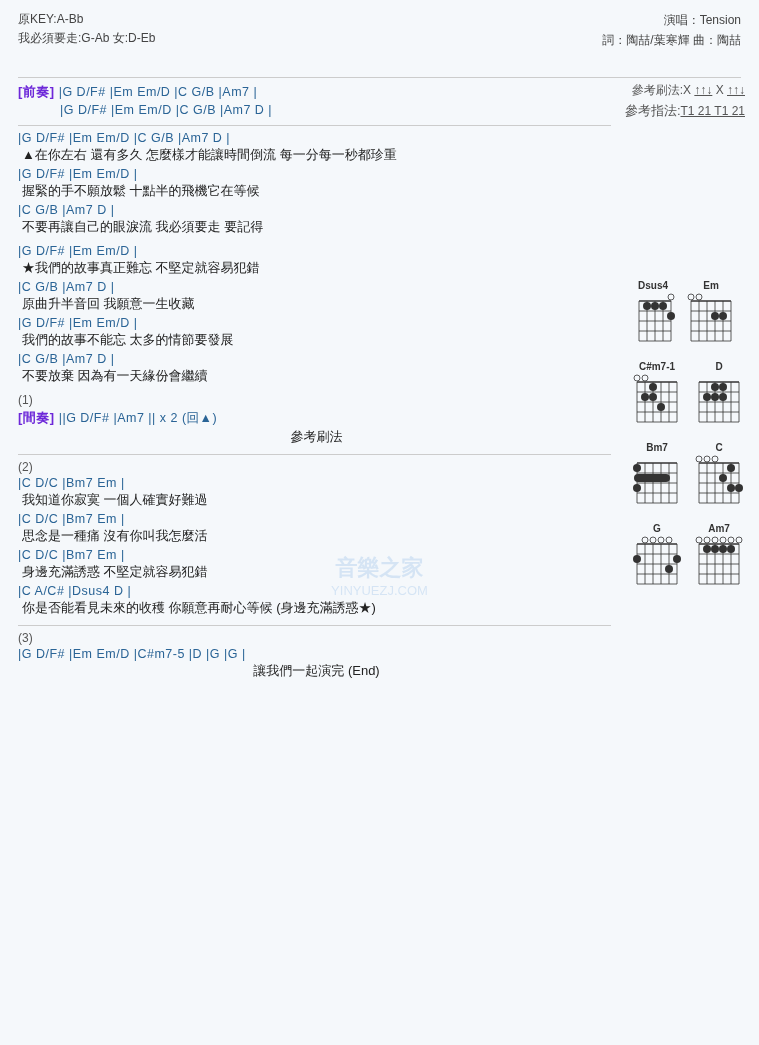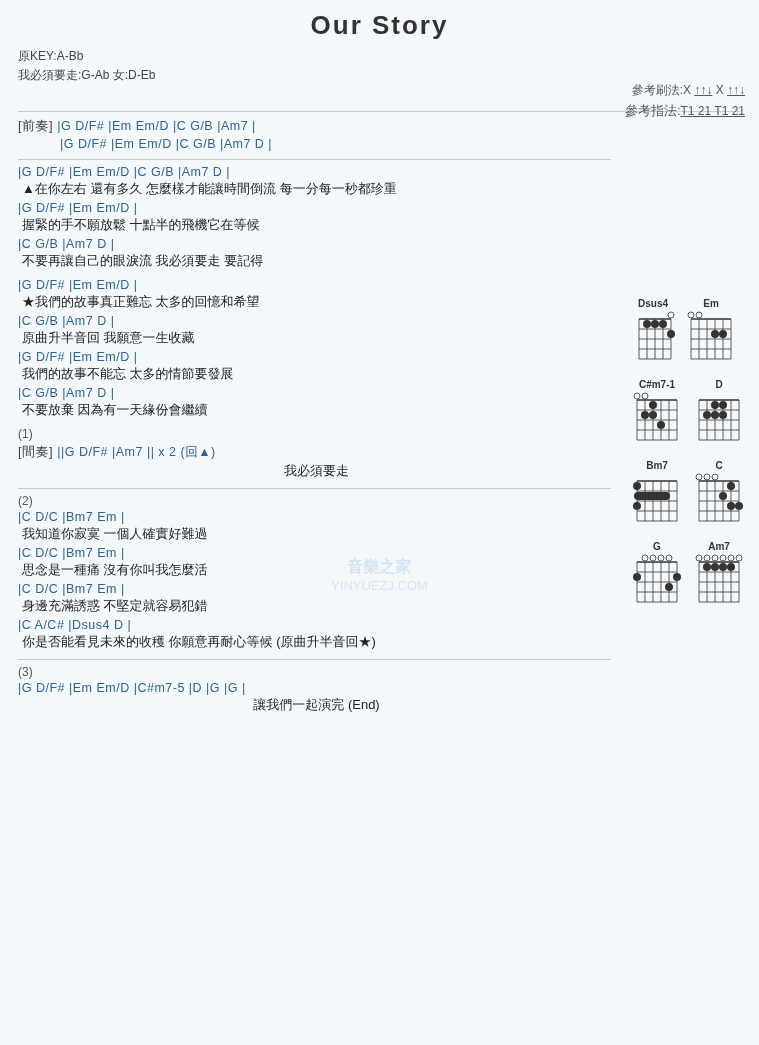--- a/index.html
+++ b/index.html
@@ -128,7 +128,6 @@
 
 <div class="page">
 
-  <div class="title">Our Story</div>
 
   <div class="meta-row">
     <div class="meta-left">

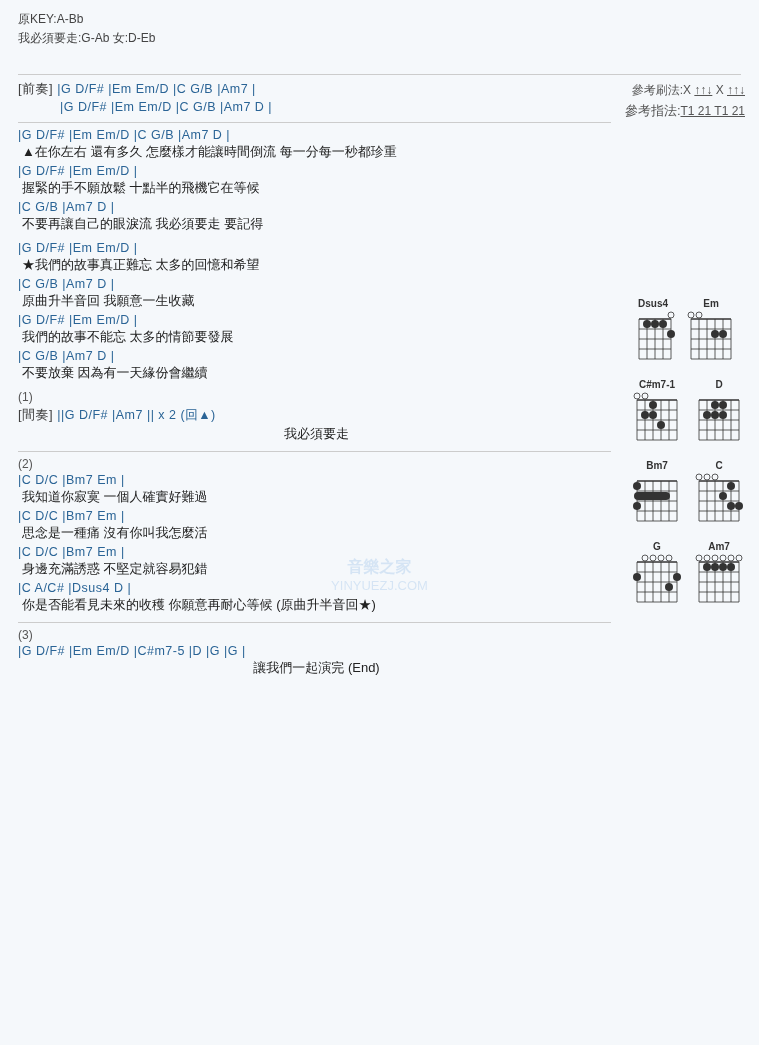--- a/index.html
+++ b/index.html
@@ -134,6 +134,10 @@
       <div>原KEY:A-Bb</div>
       <div>我必須要走:G-Ab 女:D-Eb</div>
     </div>
+    <div class="meta-right">
+      <div>演唱：Tension</div>
+      <div>詞：陶喆/葉寒輝  曲：陶喆</div>
+    </div>
   </div>
 
   <hr class="divider">

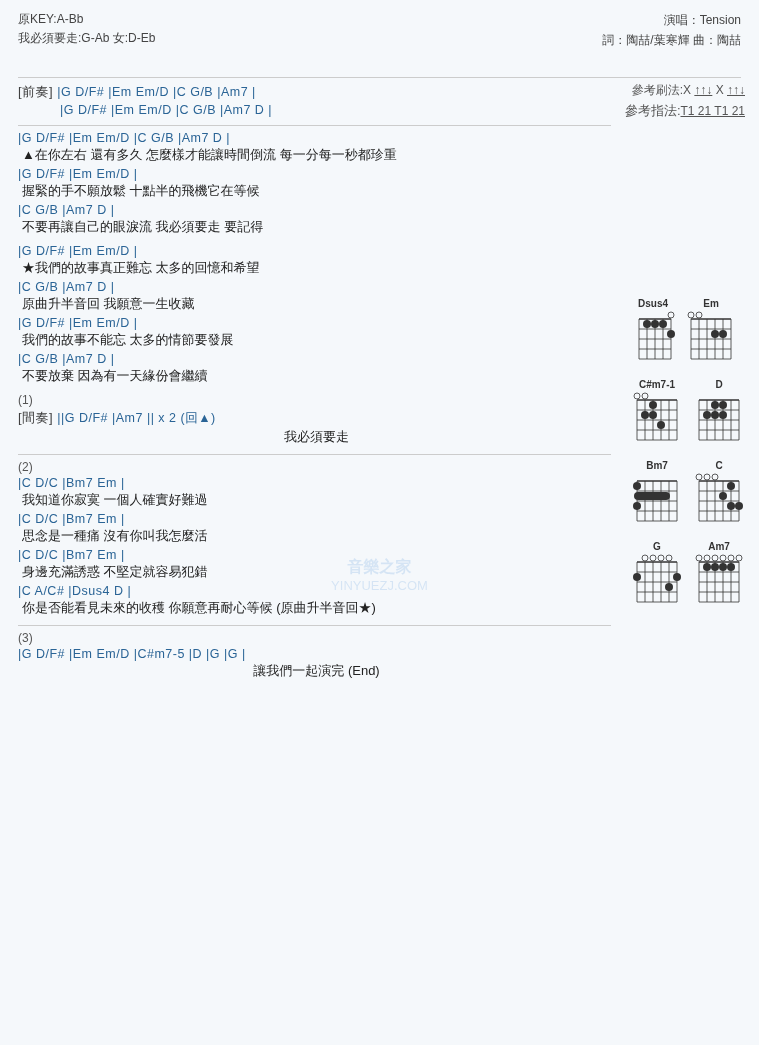--- a/index.html
+++ b/index.html
@@ -58,8 +58,8 @@
       margin: 5px 0;
     }
     .section-label {
-      color: #404040;
-      font-weight: normal;
+      color: #6d28d9;
+      font-weight: bold;
       font-size: 13px;
     }
     .chord-line {

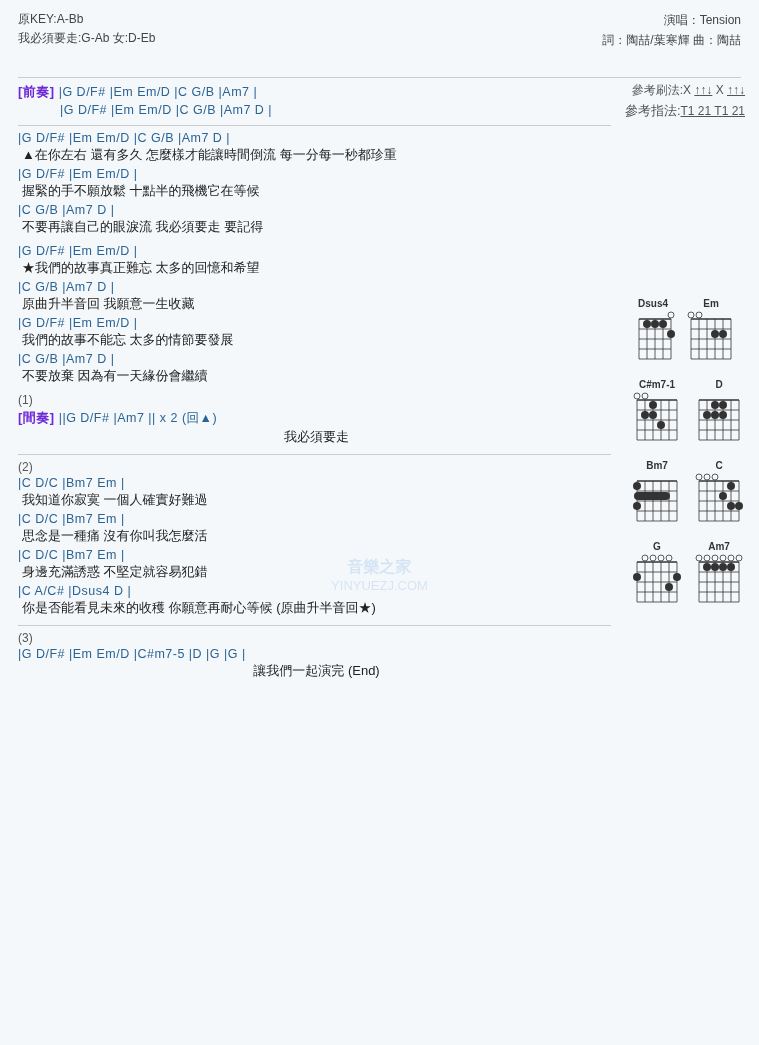--- a/index.html
+++ b/index.html
@@ -176,7 +176,7 @@
 
     <div class="section-block">
       <div class="chord-line">|G       D/F#          |Em    Em/D    |</div>
-      <div class="lyric-line">★我們的故事真正難忘   太多的回憶和希望</div>
+      <div class="lyric-line">★我們的故事真正難忘   不堅定就容易犯錯</div>
       <div class="chord-line">|C     G/B     |Am7    D    |</div>
       <div class="lyric-line">原曲升半音回   我願意一生收藏</div>
       <div class="chord-line">|G       D/F#     |Em    Em/D    |</div>

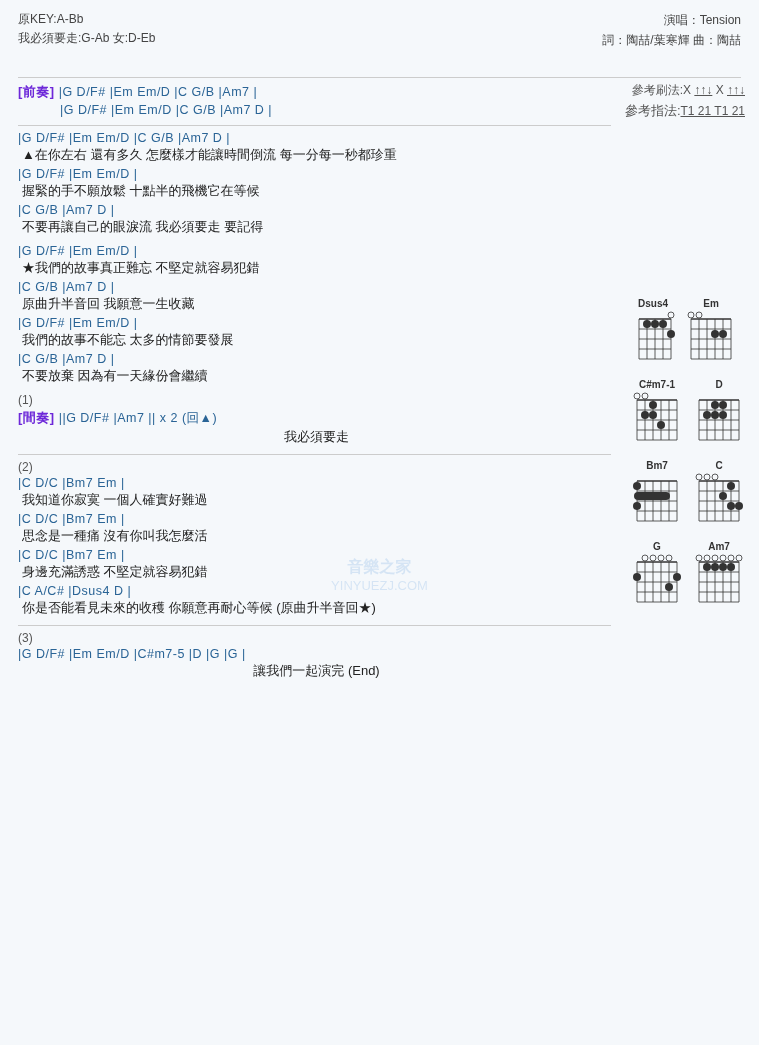--- a/index.html
+++ b/index.html
@@ -97,7 +97,7 @@
     .diagrams-col {
       position: absolute;
       right: 14px;
-      top: 298px;
+      top: 280px;
       display: flex;
       flex-direction: column;
       gap: 18px;

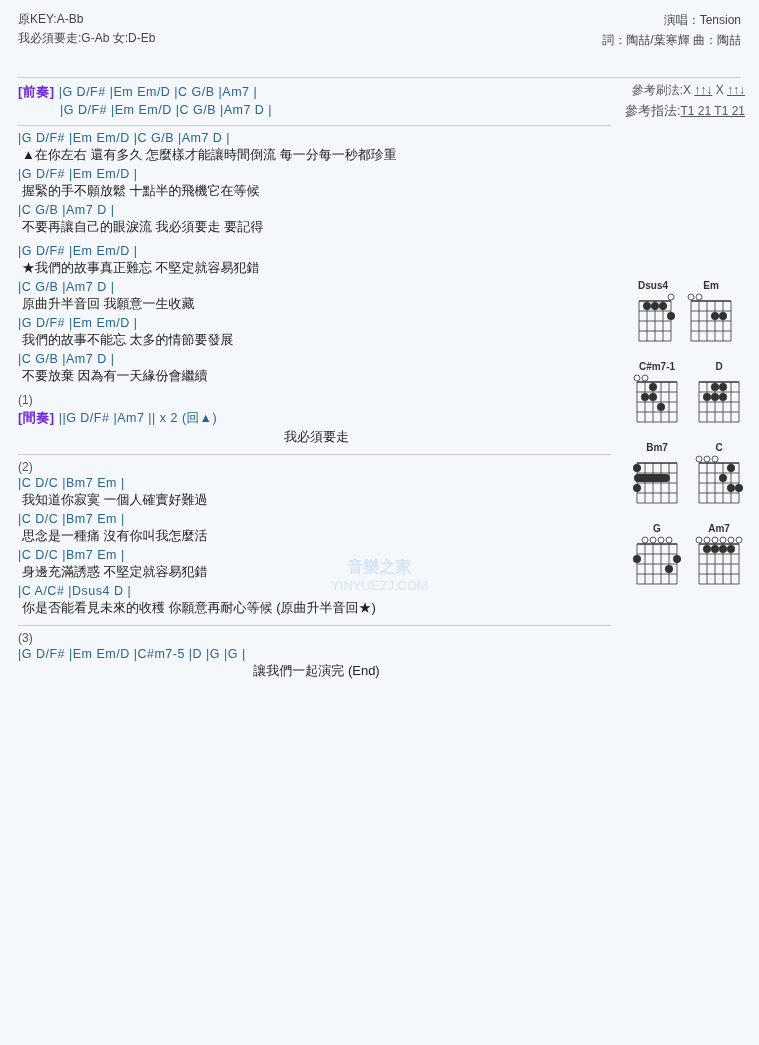--- a/index.html
+++ b/index.html
@@ -191,7 +191,7 @@
         <span class="section-label">[間奏]</span>
         <span>||G    D/F#    |Am7    || x 2   (回▲)</span>
       </div>
-      <div class="lyric-line" style="text-align:center;">我必須要走</div>
+      <div class="lyric-line" style="text-align:center;">參考刷法</div>
     </div>
 
     <hr class="divider">

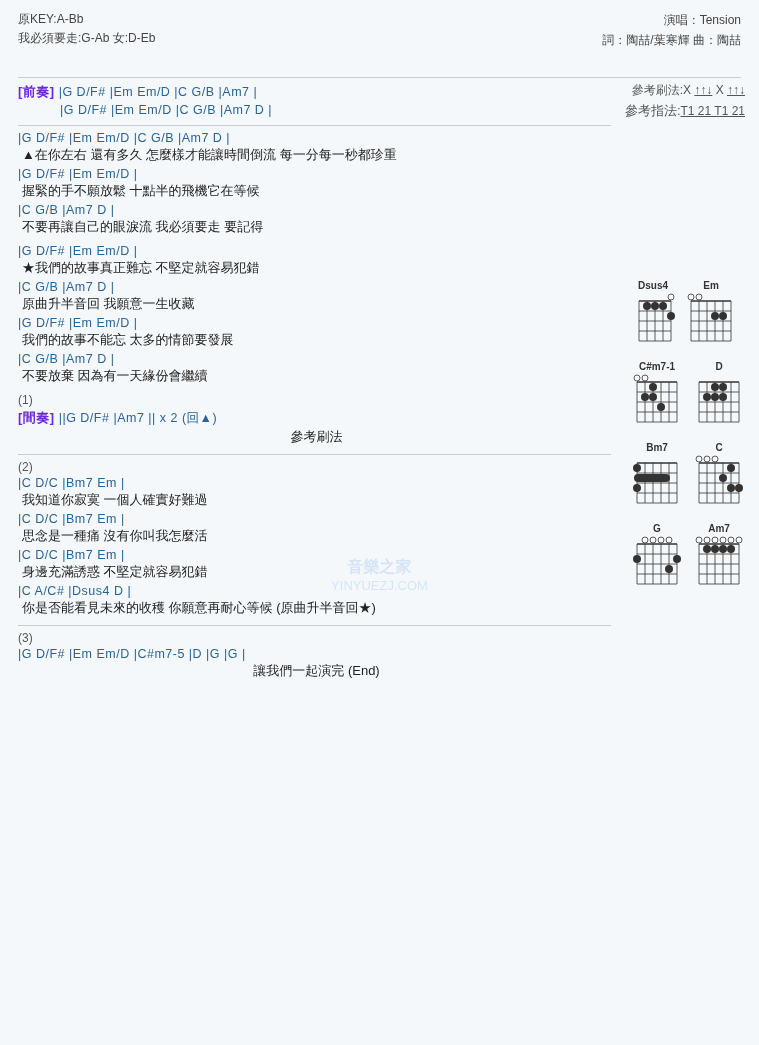--- a/index.html
+++ b/index.html
@@ -91,7 +91,7 @@
       flex-direction: column;
       align-items: center;
     }
-    .watermark-zh { font-size: 16px; font-weight: bold; }
+    .watermark-zh { font-size: 22px; font-weight: bold; }
     .watermark-en { font-size: 13px; }
     
     .diagrams-col {

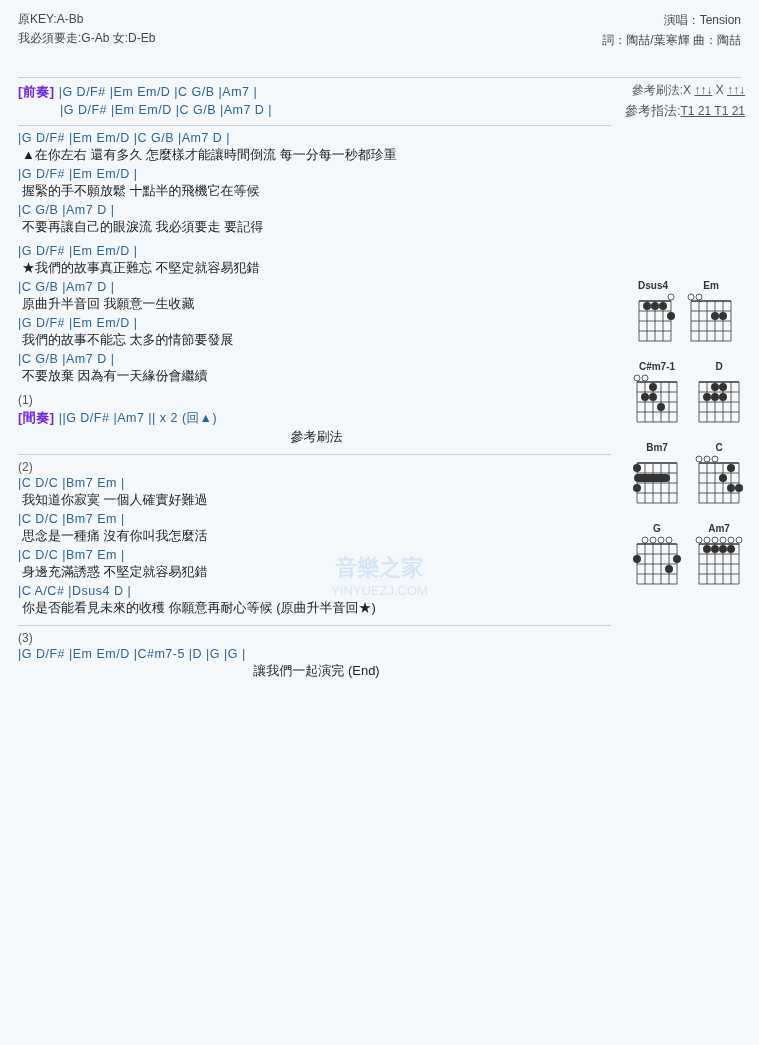--- a/index.html
+++ b/index.html
@@ -205,7 +205,7 @@
       <div class="chord-line">|C      D/C          |Bm7     Em    |</div>
       <div class="lyric-line">身邊充滿誘惑   不堅定就容易犯錯</div>
       <div class="chord-line">|C           A/C#           |Dsus4     D    |</div>
-      <div class="lyric-line">你是否能看見未來的收穫   你願意再耐心等候 (原曲升半音回★)</div>
+      <div class="lyric-line">你是否能看見未來的收穫   你願意再耐心等候 (身邊充滿誘惑★)</div>
     </div>
 
     <hr class="divider">

